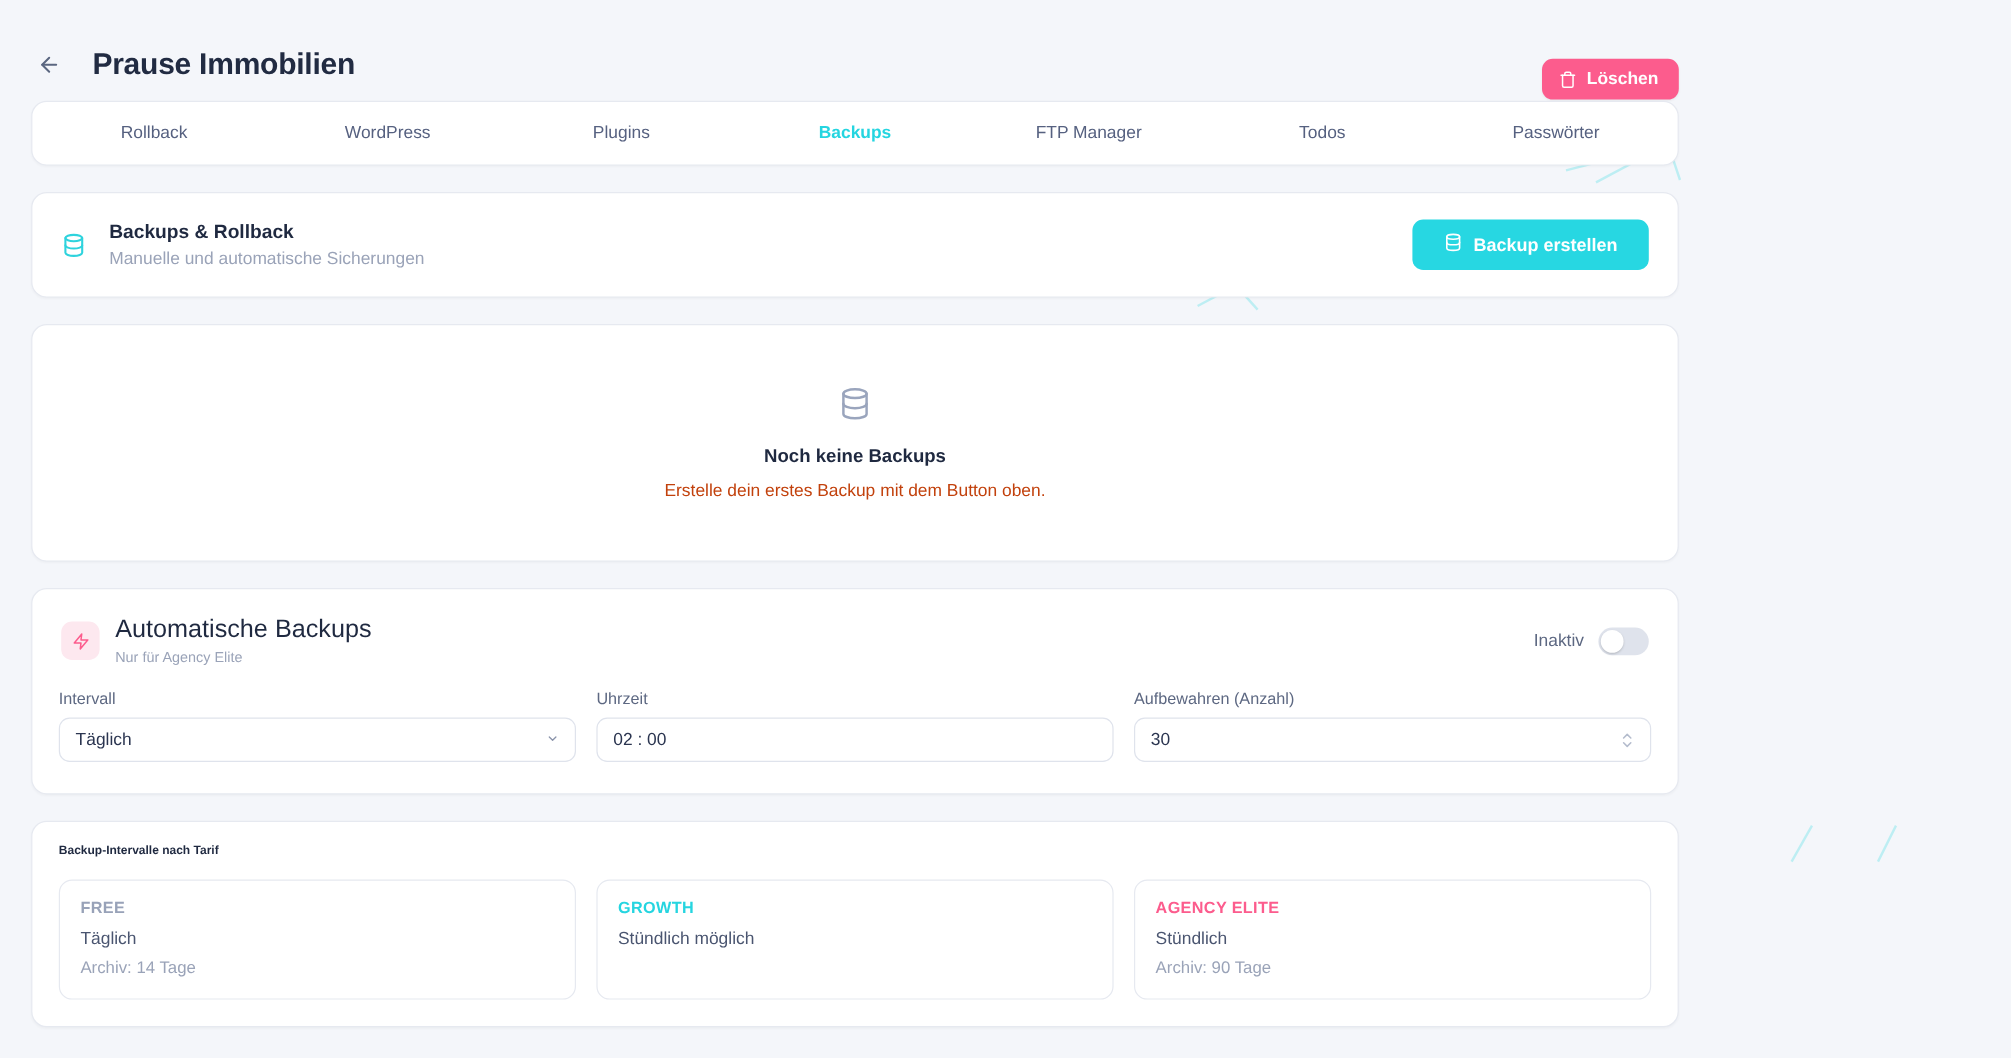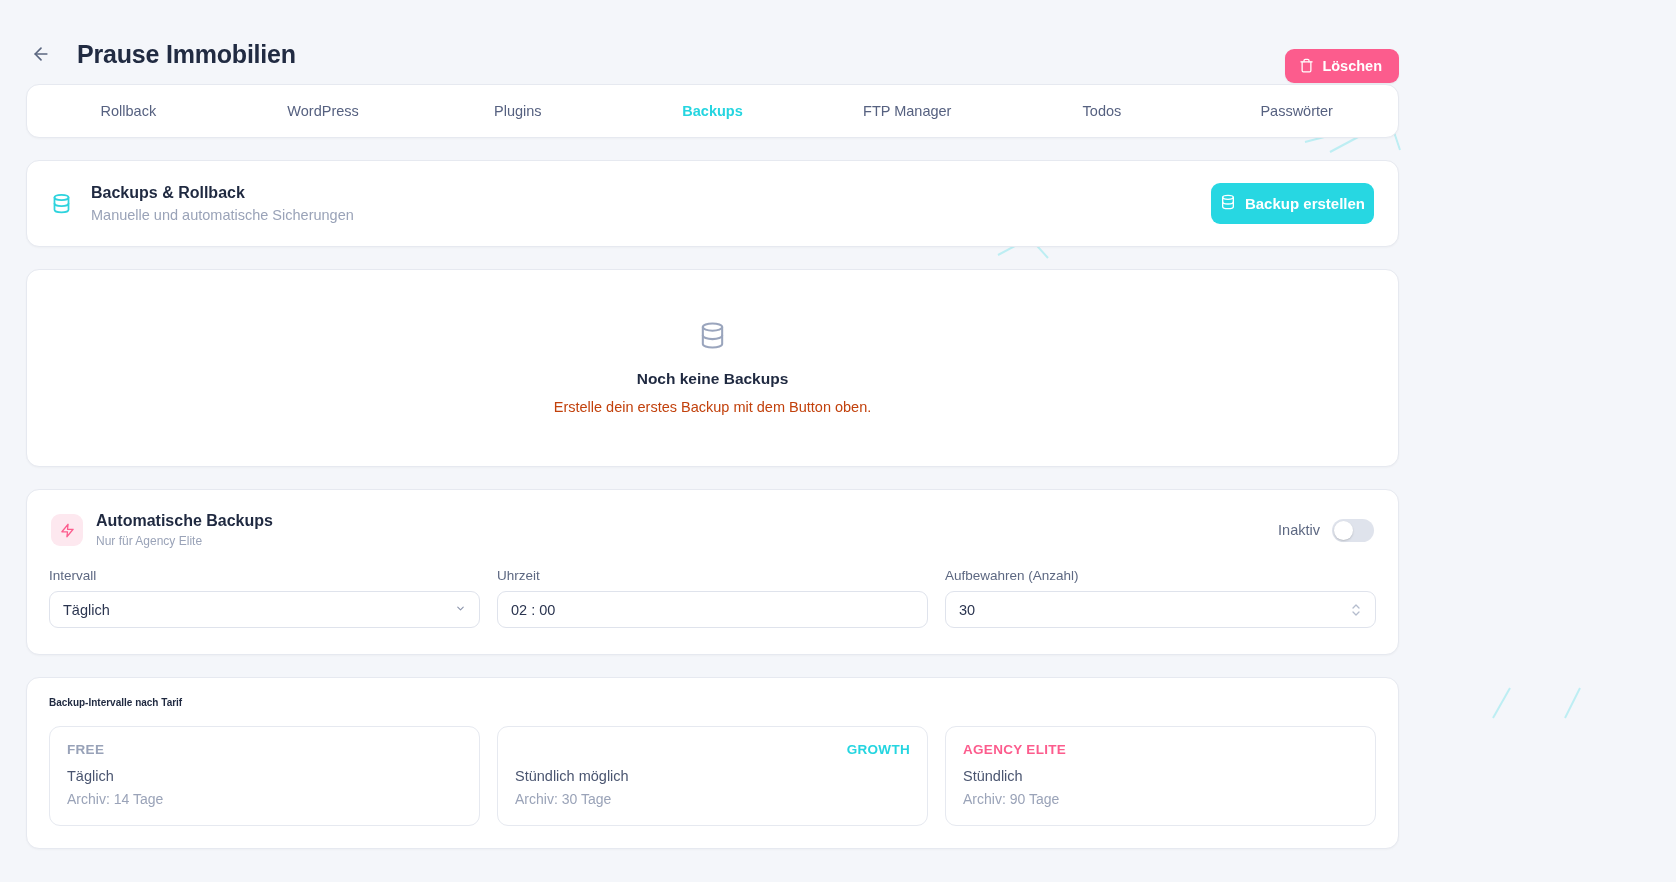--- a/index.html
+++ b/index.html
@@ -33,7 +33,7 @@
   }
   .spacer { flex: 1; }
   .delete-btn {
-    display: flex; align-items: flex-start; gap: 8px;
+    display: flex; align-items: flex-end; gap: 8px;
     background: #fc5c8d; color: #fff;
     border: none; border-radius: 9px;
     padding: 9px 17px 9px 14px;

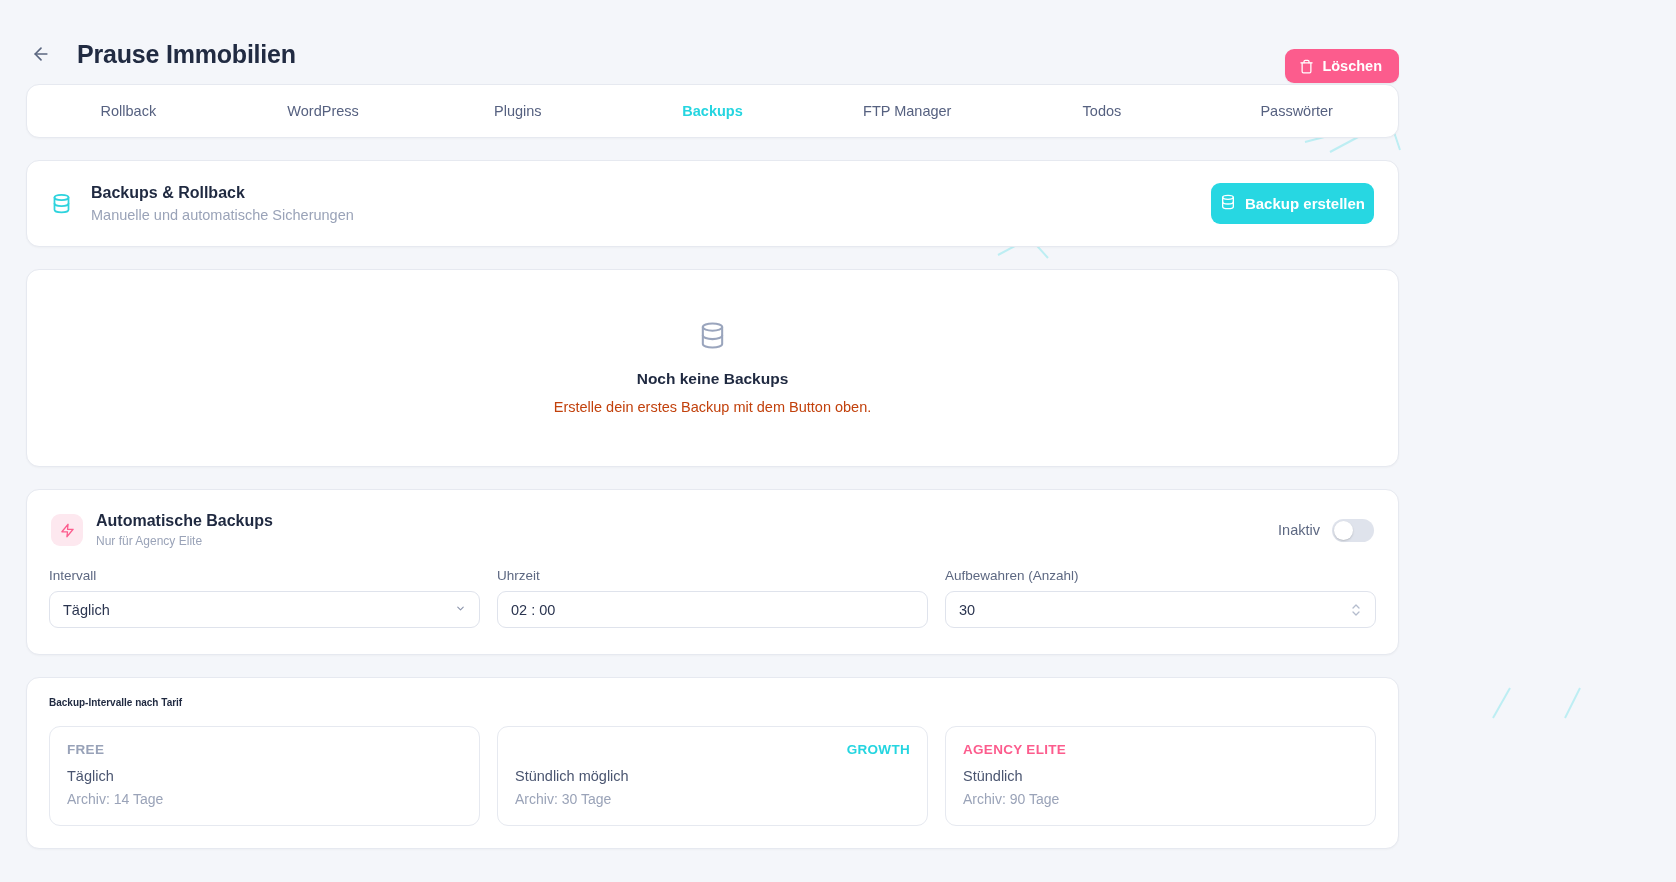--- a/index.html
+++ b/index.html
@@ -76,7 +76,7 @@
   .create-btn {
     display: flex; align-items: center; gap: 9px;
     background: #27d7e2; color: #fff; border: none;
-    border-radius: 9px; padding: 11px 9px;
+    border-radius: 9px; padding: 11px 26px;
     font-size: 15px; font-weight: bold;
     font-family: "Liberation Sans", sans-serif;
     cursor: pointer;

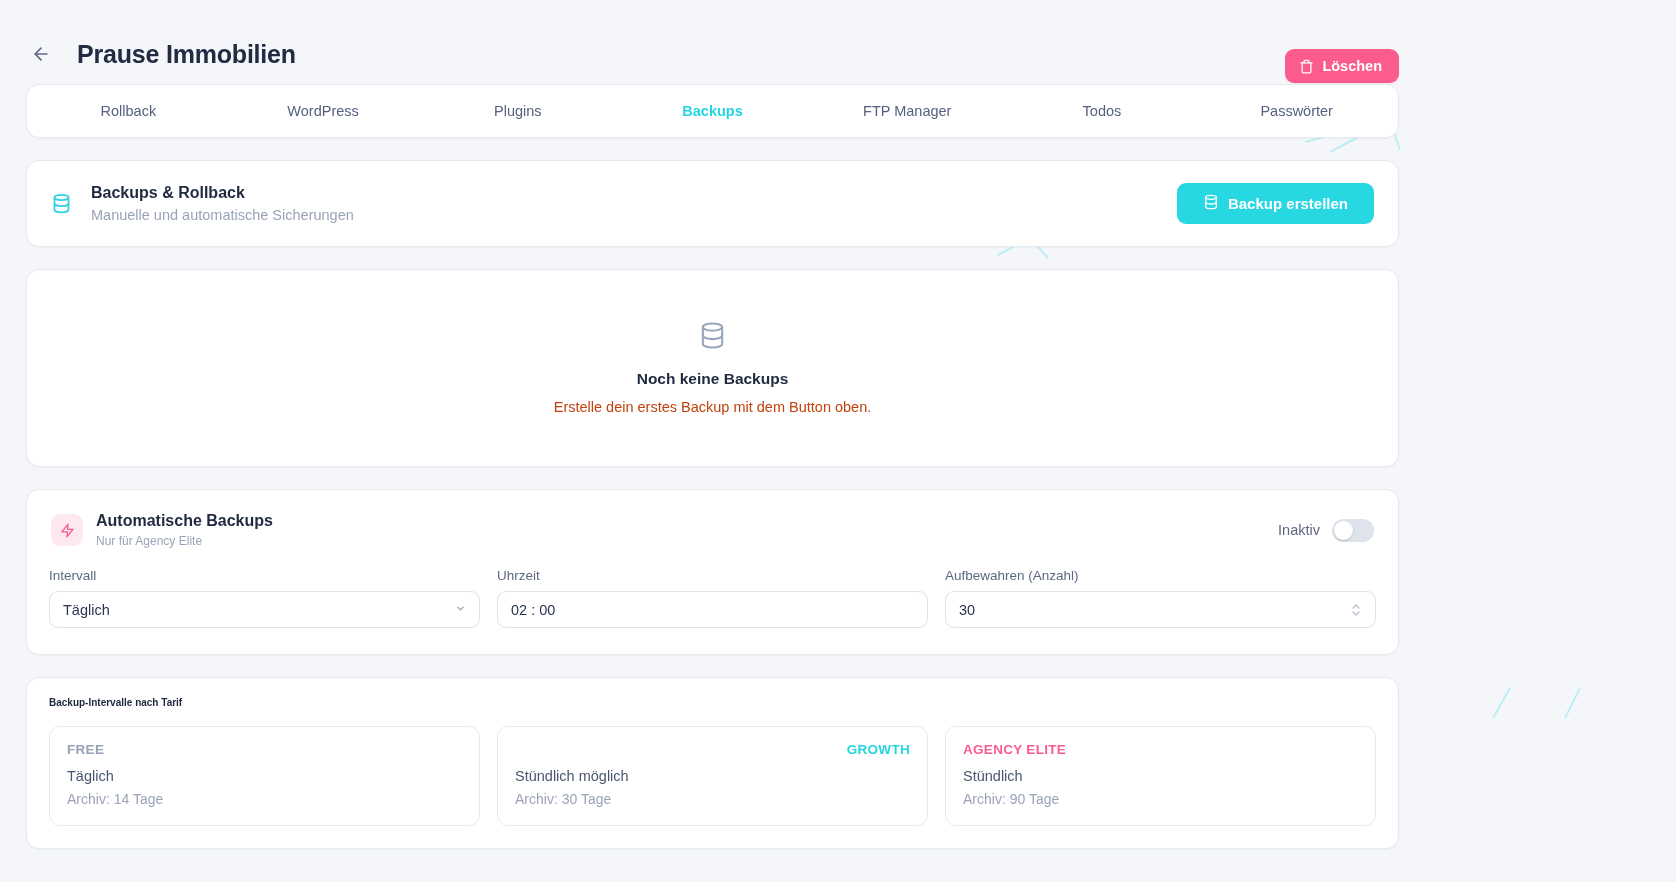--- a/index.html
+++ b/index.html
@@ -104,7 +104,7 @@
     display: flex; align-items: center; justify-content: center;
   }
   .auto-text { margin-left: 13px; }
-  .auto-title { font-size: 16px; font-weight: bold; color: #1f2940; }
+  .auto-title { font-size: 21px; font-weight: normal; color: #1f2940; }
   .auto-sub { font-size: 12px; color: #9aa3b8; margin-top: 4px; }
   .toggle-wrap { display: flex; align-items: center; gap: 12px; }
   .toggle-label { font-size: 14.5px; color: #6b7governance; }

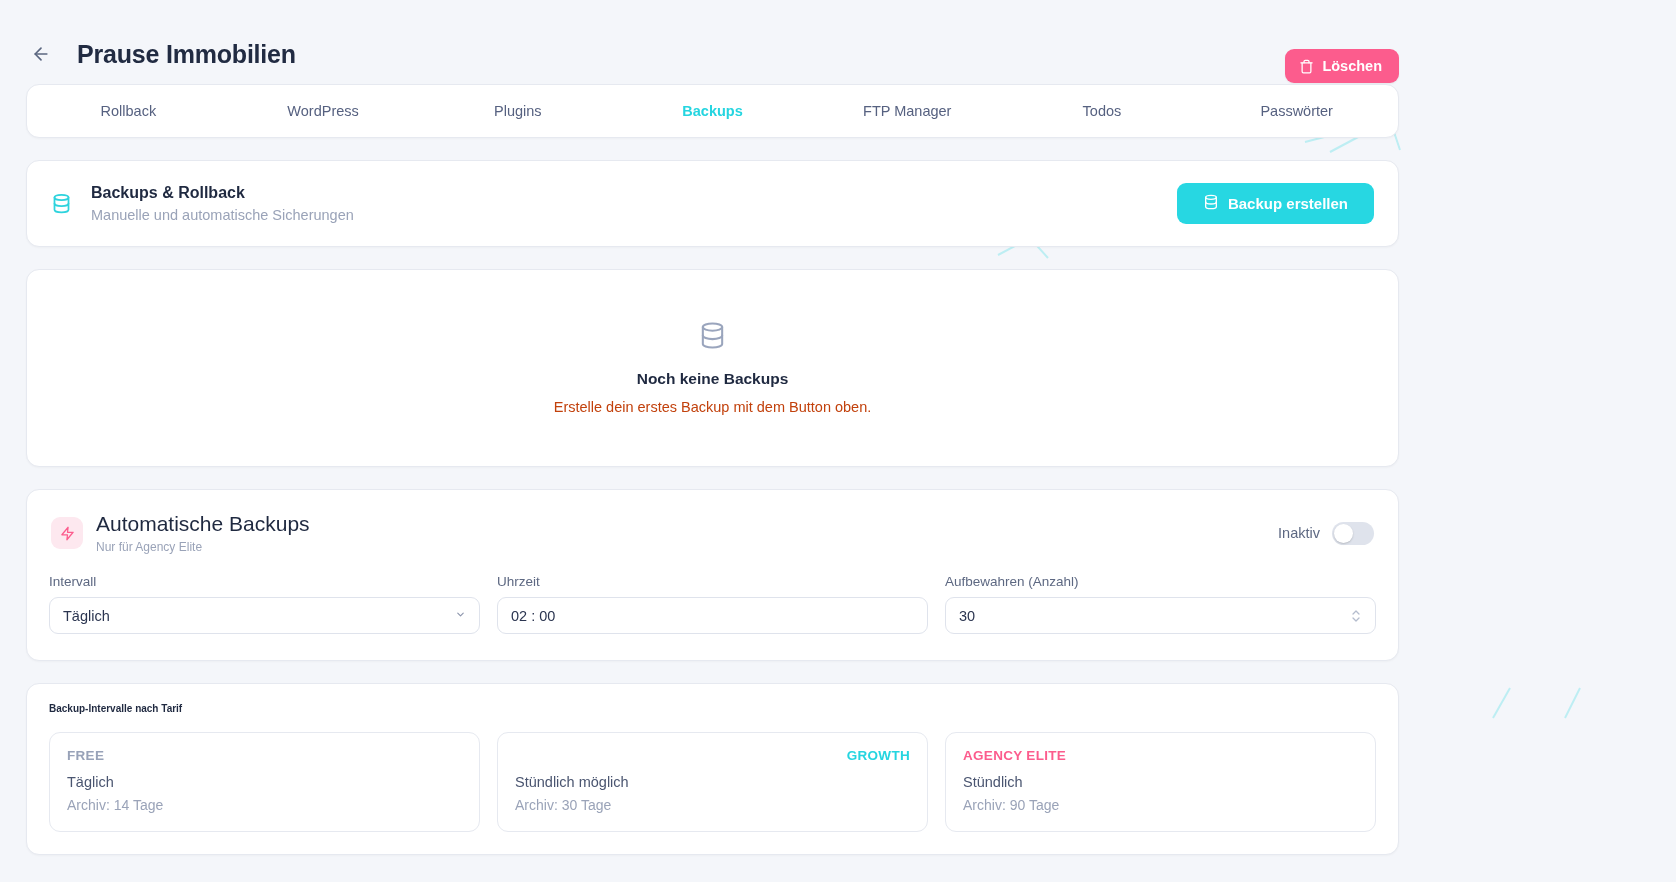--- a/index.html
+++ b/index.html
@@ -146,7 +146,7 @@
   }
   .tariff-name { font-size: 13.5px; font-weight: bold; letter-spacing: .3px; }
   .tariff-name.free { color: #98a2b8; }
-  .tariff-name.growth { color: #25d5e0; text-align: right; }
+  .tariff-name.growth { color: #25d5e0; }
   .tariff-name.elite { color: #fc5c8d; }
   .tariff-line { font-size: 14.5px; color: #4a5570; margin-top: 11px; }
   .tariff-archive { font-size: 14px; color: #9aa3b8; margin-top: 7px; }

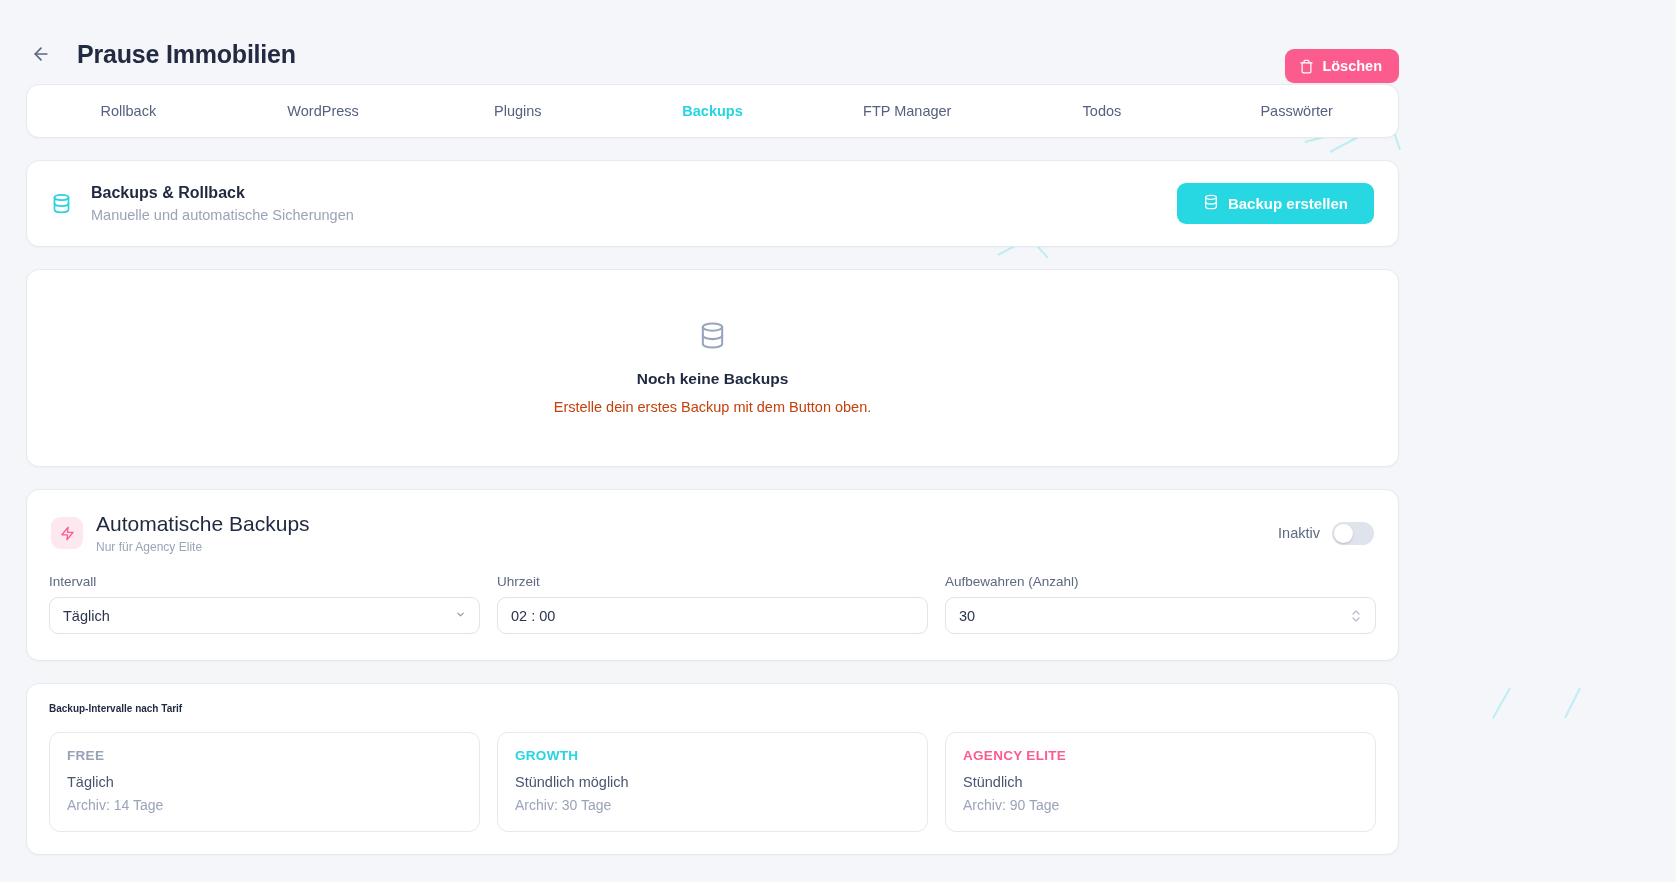--- a/index.html
+++ b/index.html
@@ -303,7 +303,6 @@
       <div class="tariff">
         <div class="tariff-name growth">GROWTH</div>
         <div class="tariff-line">Stündlich möglich</div>
-        <div class="tariff-archive">Archiv: 30 Tage</div>
       </div>
       <div class="tariff">
         <div class="tariff-name elite">AGENCY ELITE</div>

